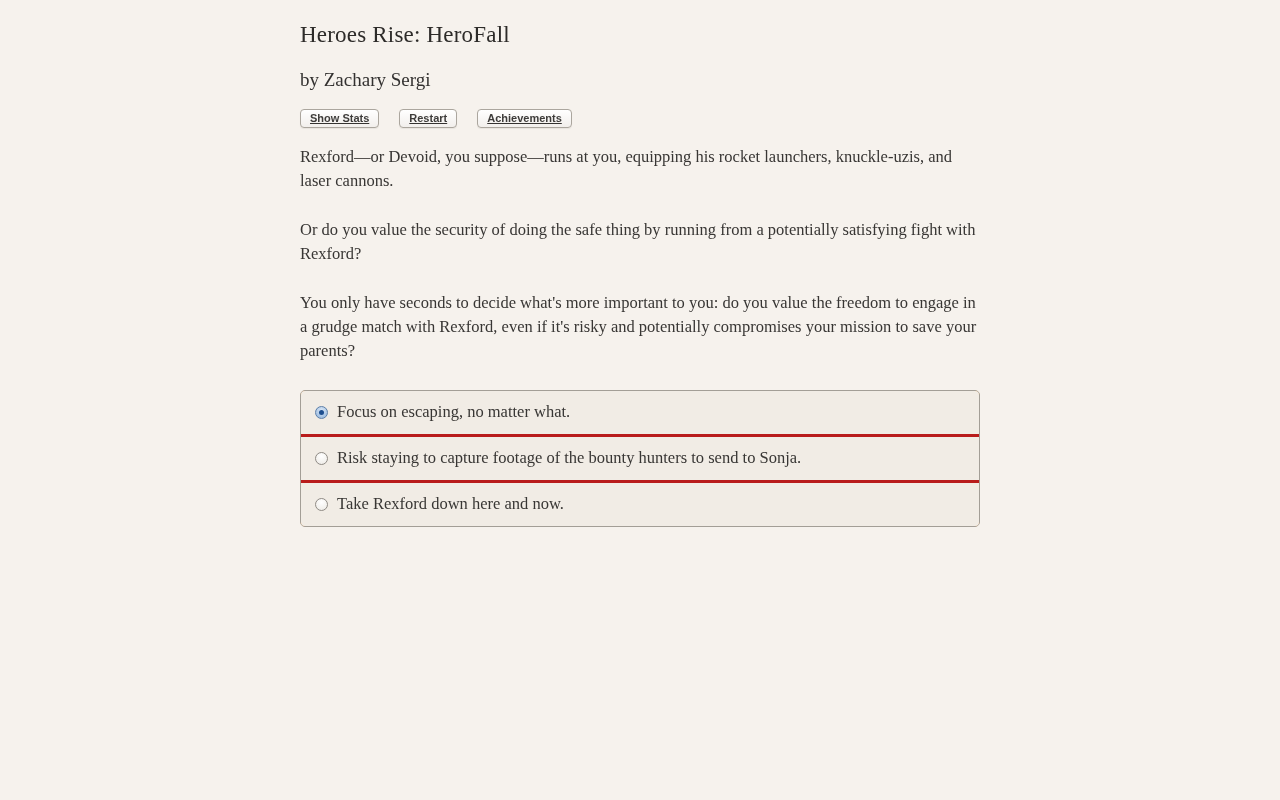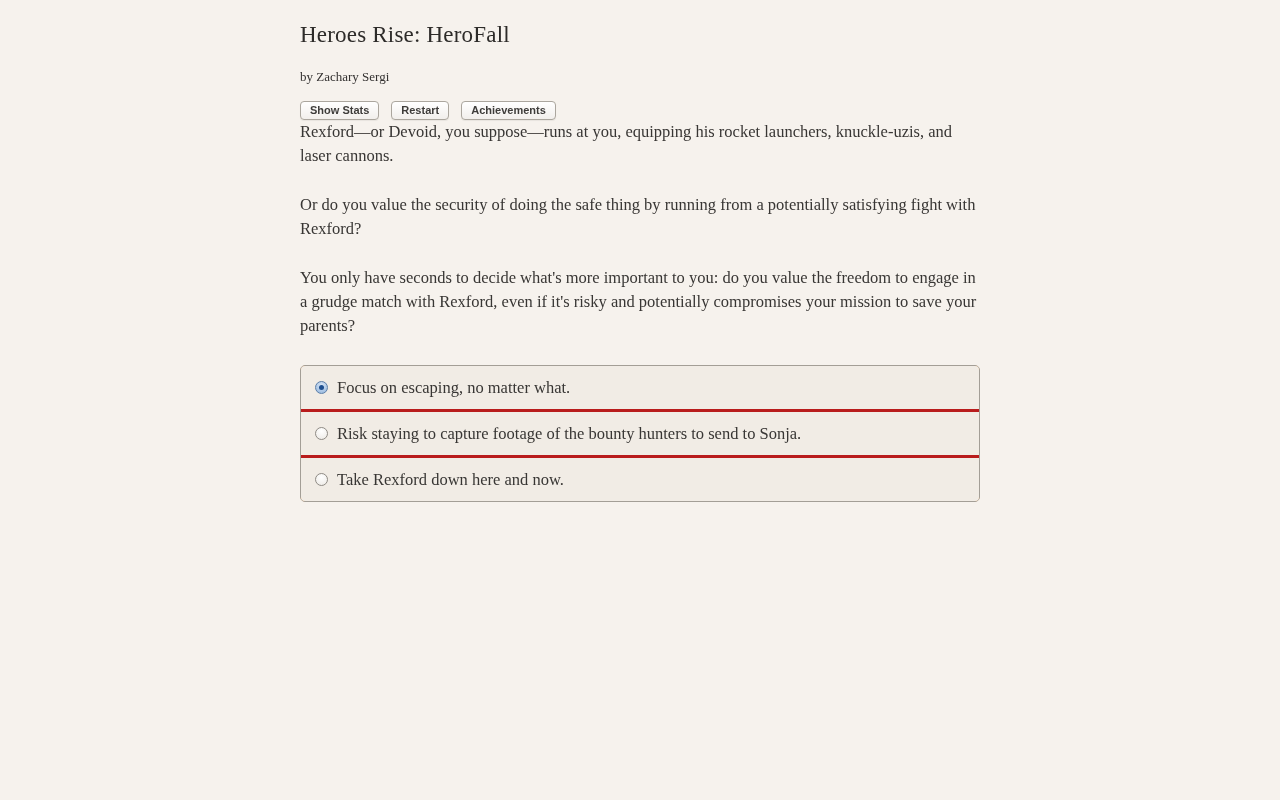--- a/index.html
+++ b/index.html
@@ -26,7 +26,7 @@
     letter-spacing: 0.2px;
   }
   .author {
-    font-size: 13px;
+    font-size: 19px;
     color: #333130;
     margin: 0 0 17px 0;
     line-height: 1.2;

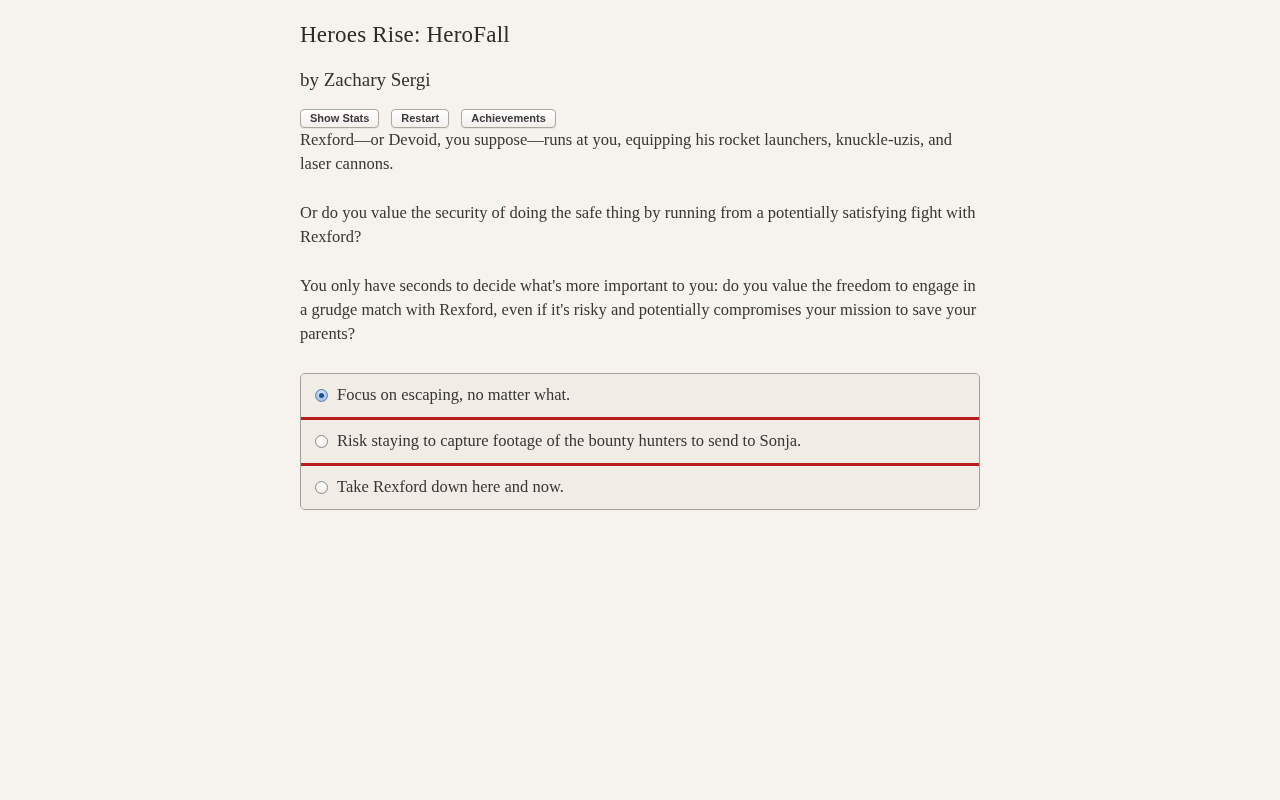--- a/index.html
+++ b/index.html
@@ -33,7 +33,9 @@
   }
   .toolbar {
     display: flex;
-    gap: 12px;
+    gap: 20px;
+    margin-bottom: 17px;
+    text-decoration: underline;
   }
   .tool-btn {
     font-family: "Liberation Sans", sans-serif;

